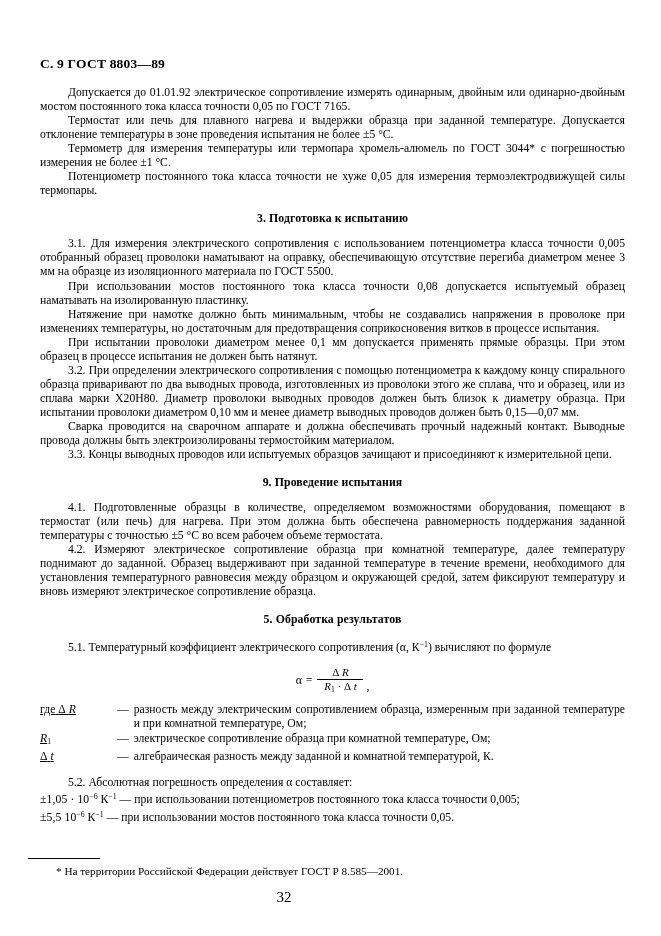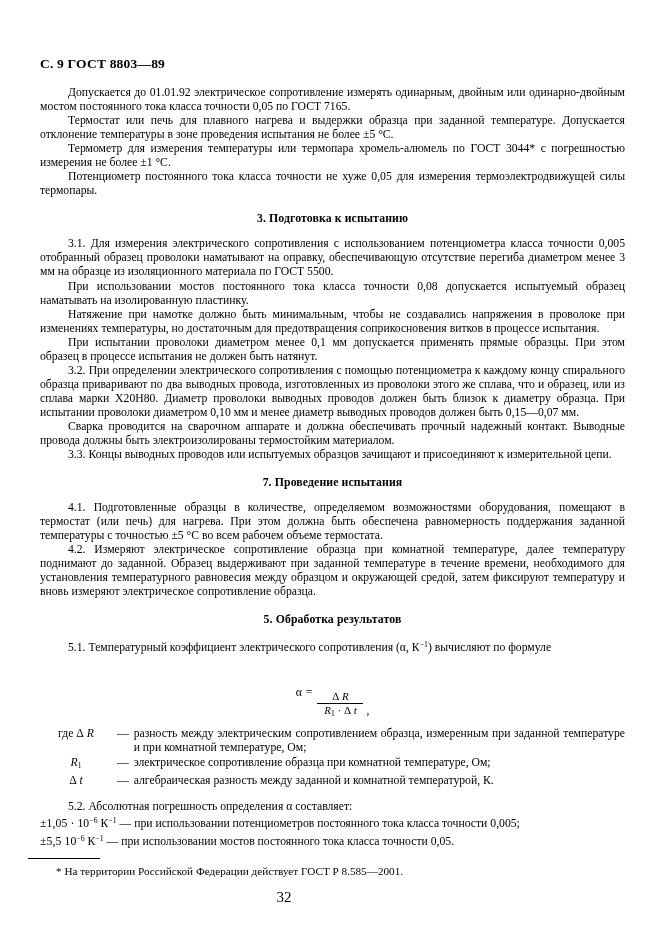--- a/index.html
+++ b/index.html
@@ -201,7 +201,7 @@
     <p class="para">Сварка проводится на сварочном аппарате и должна обеспечивать прочный надежный контакт. Выводные провода должны быть электроизолированы термостойким материалом.</p>
     <p class="para">3.3. Концы выводных проводов или испытуемых образцов зачищают и присоединяют к измерительной цепи.</p>
 
-    <h2 class="section">7. Проведение испытания</h2>
+    <h2 class="section">9. Проведение испытания</h2>
 
     <p class="para">4.1. Подготовленные образцы в количестве, определяемом возможностями оборудования, помещают в термостат (или печь) для нагрева. При этом должна быть обеспечена равномерность поддержания заданной температуры с точностью ±5 °С во всем рабочем объеме термостата.</p>
     <p class="para">4.2. Измеряют электрическое сопротивление образца при комнатной температуре, далее температуру поднимают до заданной. Образец выдерживают при заданной температуре в течение времени, необходимого для установления температурного равновесия между образцом и окружающей средой, затем фиксируют температуру и вновь измеряют электрическое сопротивление образца.</p>

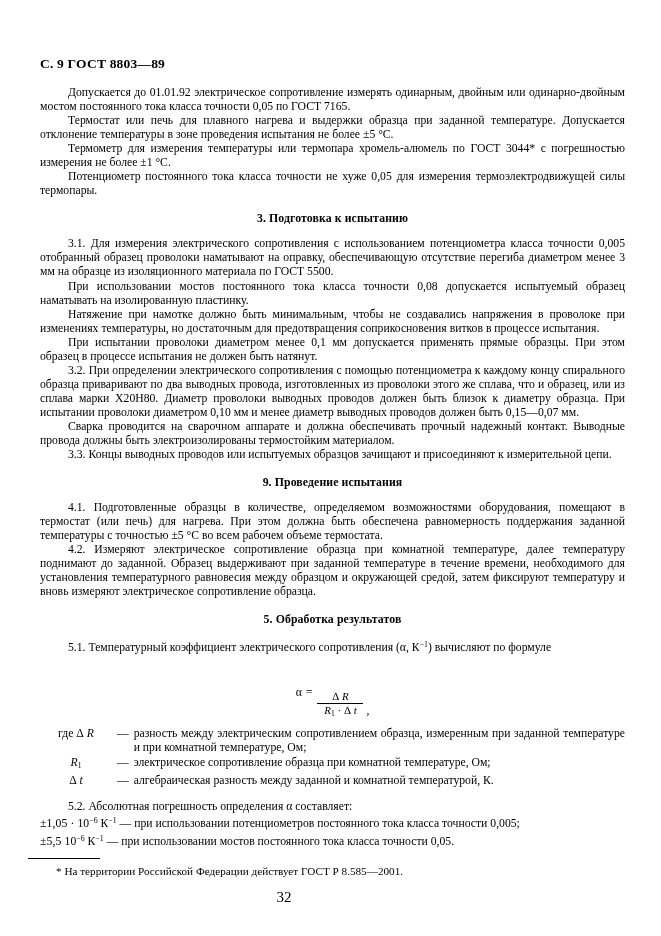--- a/index.html
+++ b/index.html
@@ -78,7 +78,6 @@
     align-items: center;
     vertical-align: middle;
     line-height: 1.05;
-    margin-top: 24px;
   }
   .frac .num {
     padding: 0 6px 1px 6px;

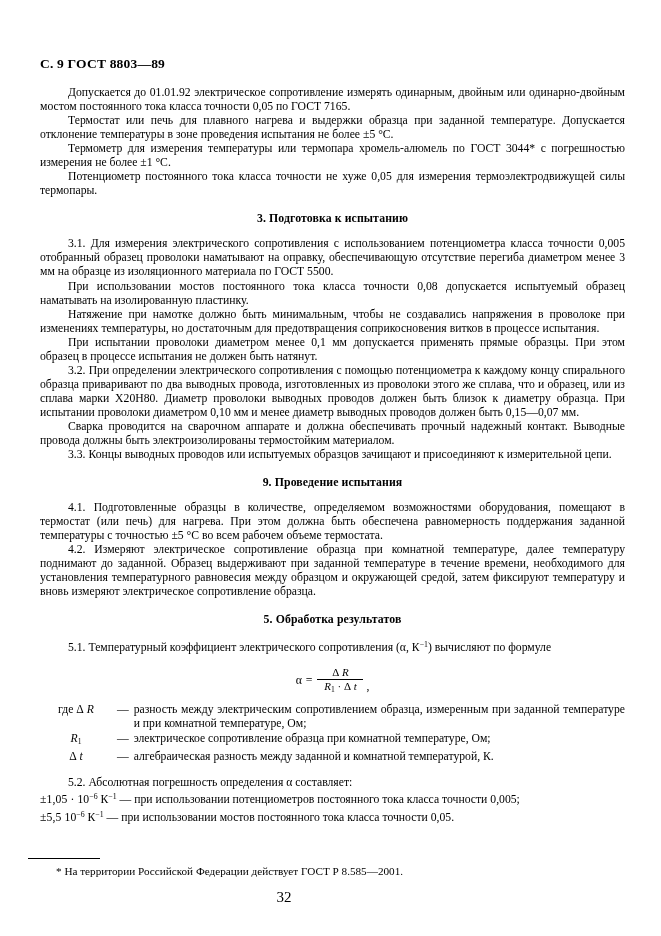--- a/index.html
+++ b/index.html
@@ -124,8 +124,9 @@
   }
   .where-row .tag {
     flex: 0 0 auto;
-    text-align: center;
-    white-space: nowrap;
+    text-align: left;
+    white-space: nowrap;
+    text-decoration: underline;
   }
   .where-row .dash {
     flex: 0 0 auto;

